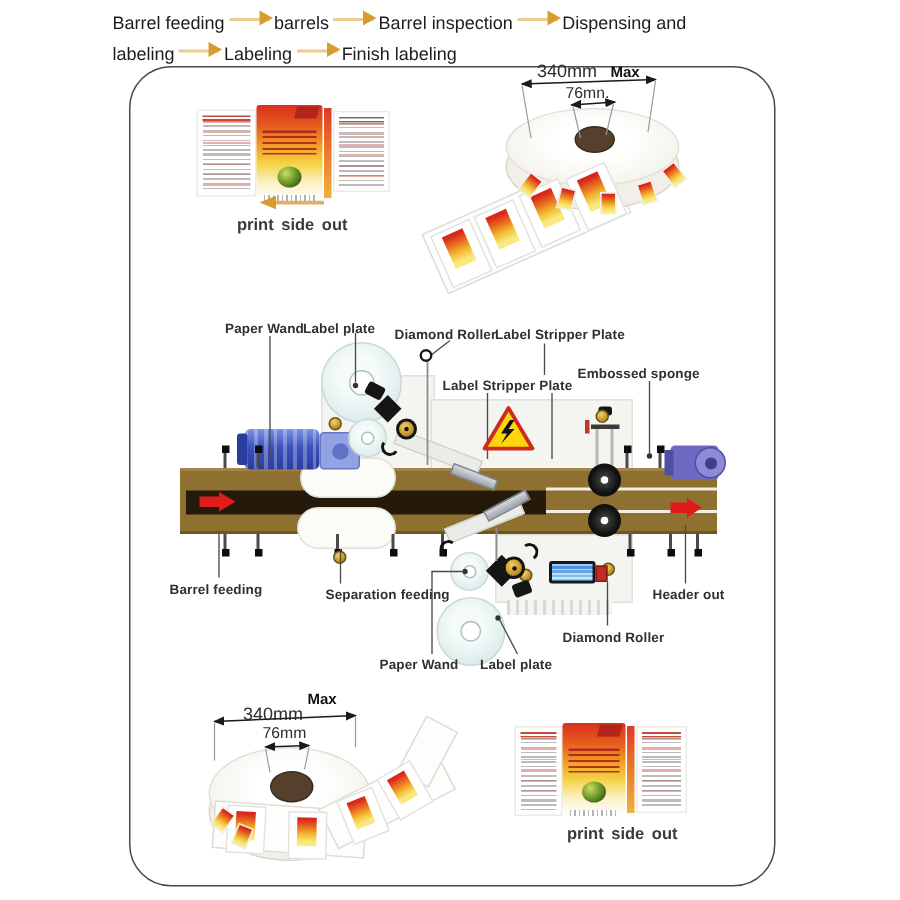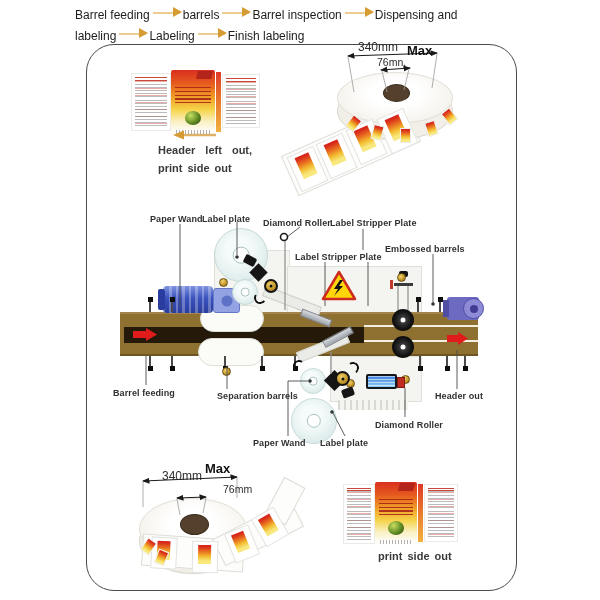--- a/index.html
+++ b/index.html
@@ -25,7 +25,7 @@
   .note .l2{word-spacing:2px;}
   .dim{position:absolute;color:#2d2d2d;z-index:6;white-space:nowrap;}
   .d340{font-size:12px;}
-  .dmax{font-size:13px;font-weight:700;color:#111;}
+  .dmax{font-size:10px;font-weight:700;color:#111;}
   .d76{font-size:10.5px;}
 
   

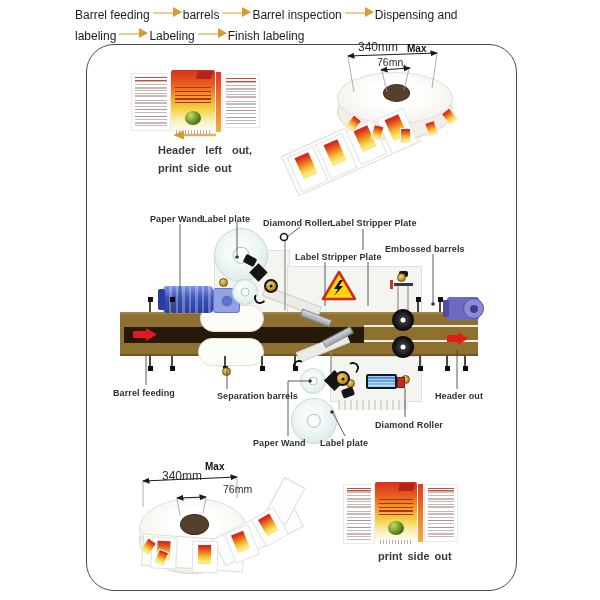--- a/index.html
+++ b/index.html
@@ -124,7 +124,6 @@
     <div class="lpanel" style="width:38px;height:54px;margin-top:4px;"></div>
   </div>
   <div class="note" style="left:158px;top:141px;">
-    <div class="l1">Header left out,</div>
     <div class="l2">print side out</div>
   </div>
 

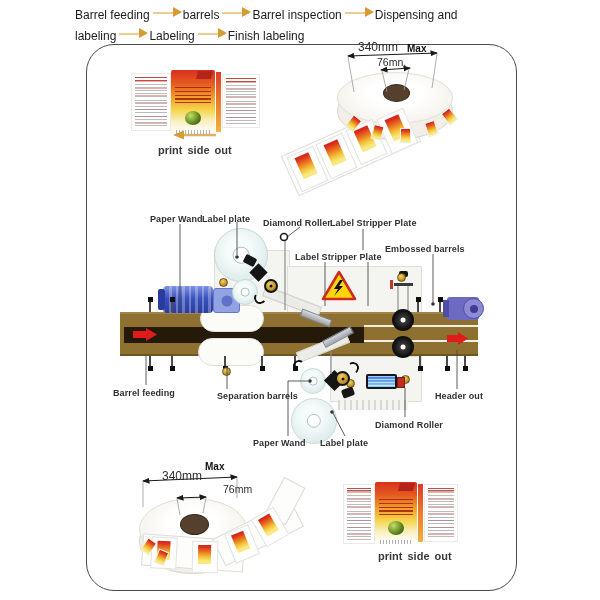--- a/index.html
+++ b/index.html
@@ -142,7 +142,7 @@
   <div class="ann" style="left:263px;top:218px;">Diamond Roller</div>
   <div class="ann" style="left:330px;top:218px;">Label Stripper Plate</div>
   <div class="ann" style="left:295px;top:252px;">Label Stripper Plate</div>
-  <div class="ann" style="left:385px;top:244px;">Embossed barrels</div>
+  <div class="ann" style="left:385px;top:244px;">Embossed sponge</div>
   <div class="ann" style="left:113px;top:388px;">Barrel feeding</div>
   <div class="ann" style="left:217px;top:391px;">Separation barrels</div>
   <div class="ann" style="left:435px;top:391px;">Header out</div>

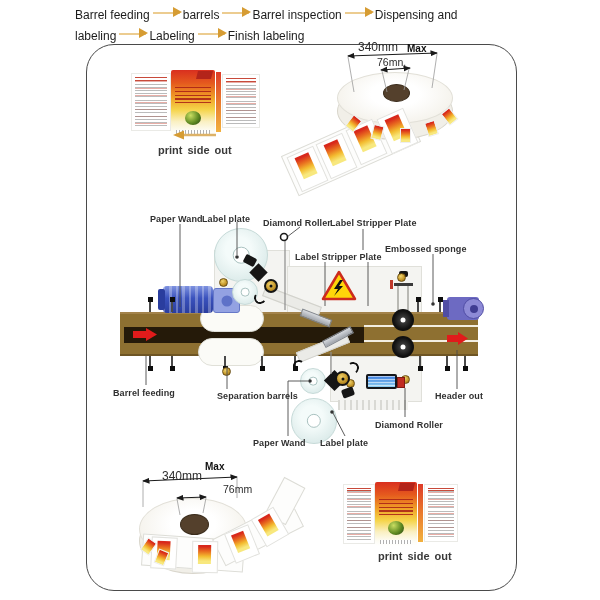--- a/index.html
+++ b/index.html
@@ -144,7 +144,7 @@
   <div class="ann" style="left:295px;top:252px;">Label Stripper Plate</div>
   <div class="ann" style="left:385px;top:244px;">Embossed sponge</div>
   <div class="ann" style="left:113px;top:388px;">Barrel feeding</div>
-  <div class="ann" style="left:217px;top:391px;">Separation barrels</div>
+  <div class="ann" style="left:217px;top:391px;">Separation feeding</div>
   <div class="ann" style="left:435px;top:391px;">Header out</div>
   <div class="ann" style="left:375px;top:420px;">Diamond Roller</div>
   <div class="ann" style="left:253px;top:438px;">Paper Wand</div>

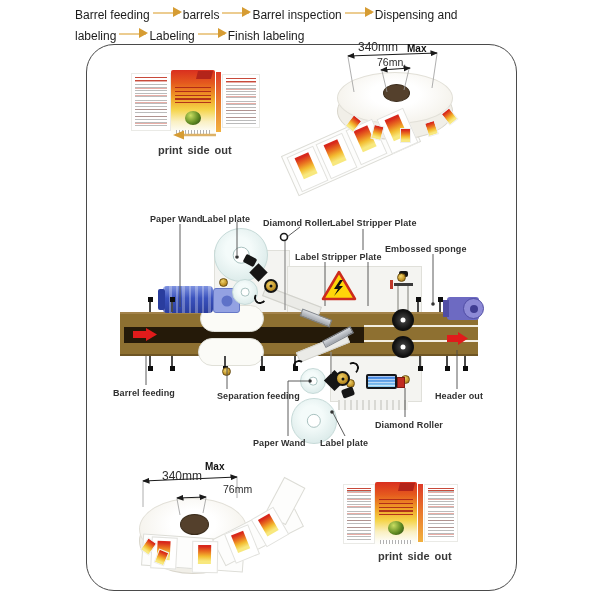--- a/index.html
+++ b/index.html
@@ -203,7 +203,7 @@
 
   <div class="dim dmax" style="left:205px;top:461px;">Max</div>
   <div class="dim d340" style="left:162px;top:469px;">340mm</div>
-  <div class="dim d76" style="left:175px;top:483px;margin-left:48px;">76mm</div>
+  <div class="dim d76" style="left:175px;top:483px;">76mm</div>
 
   <div class="roll-side" style="left:139px;top:508px;width:106px;height:64px;"></div>
   <div class="roll-face" style="left:139px;top:498px;width:106px;height:60px;"></div>

